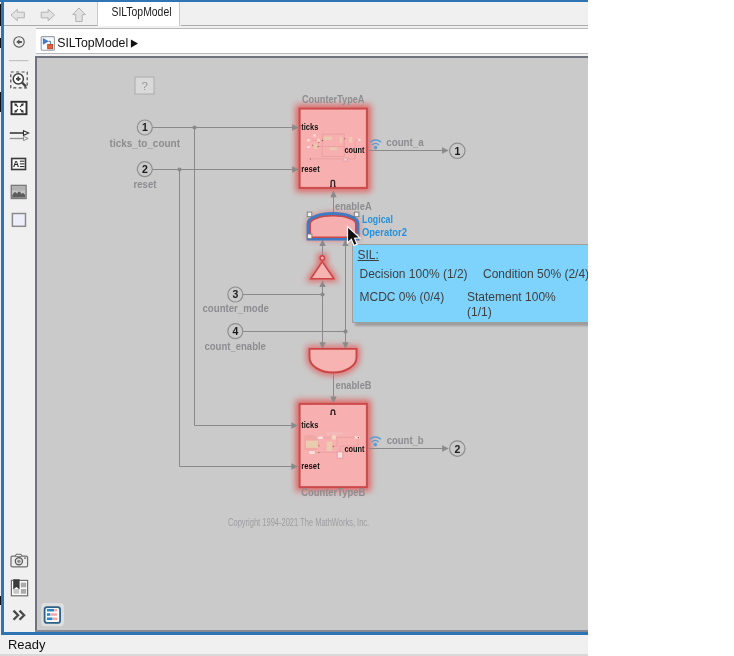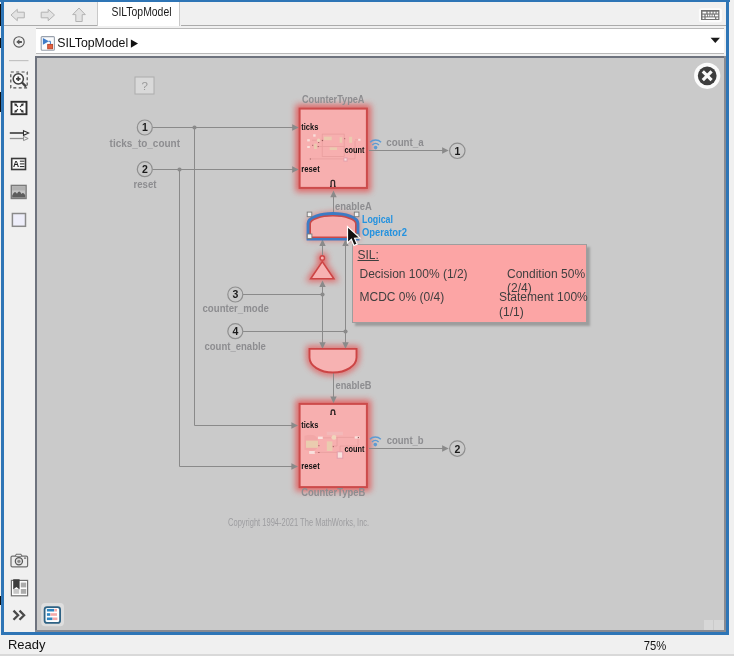--- a/index.html
+++ b/index.html
@@ -3,7 +3,7 @@
 <meta charset="utf-8">
 <style>
 html,body{margin:0;padding:0;}
-.page{position:relative;width:734px;height:656px;background:#F0F0F0;overflow:hidden;
+.page{position:relative;width:588px;height:656px;background:#F0F0F0;overflow:hidden;
   font-family:"Liberation Sans",sans-serif;}
 .abs{position:absolute;}
 </style>

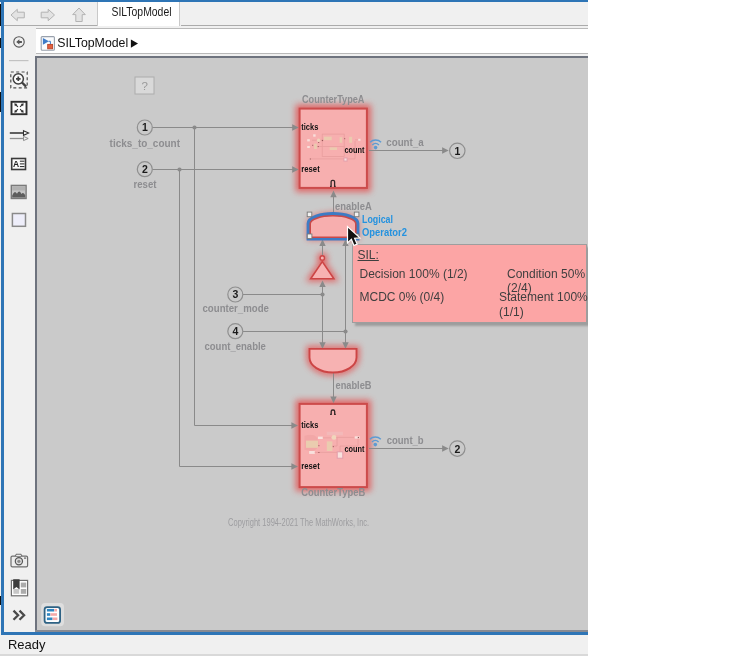--- a/index.html
+++ b/index.html
@@ -346,7 +346,7 @@
     </g>
   </svg>
 
-  <div class="abs" id="tooltip" style="left:352px;top:244px;width:233px;height:76.5px;background:#fca5a5;border:1px solid #9E9E9E;box-shadow:2.5px 2.5px 2px rgba(120,120,120,0.55);font-size:12px;color:#3F3F3F;">
+  <div class="abs" id="tooltip" style="left:352px;top:244px;width:233px;height:76.5px;background:#7dd3fc;border:1px solid #9E9E9E;box-shadow:2.5px 2.5px 2px rgba(120,120,120,0.55);font-size:12px;color:#3F3F3F;padding-left:16px;">
     <span class="abs" style="left:4.5px;top:3px;text-decoration:underline;">SIL:</span>
     <span class="abs" style="left:6.5px;top:21.5px;">Decision 100% (1/2)</span>
     <span class="abs" style="left:130px;top:21.5px;margin-left:24px;">Condition 50% (2/4)</span>

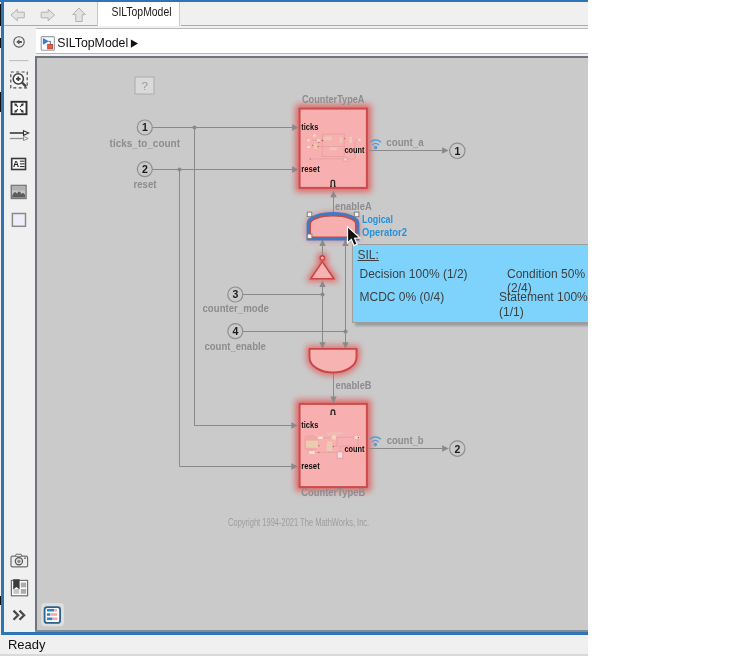--- a/index.html
+++ b/index.html
@@ -349,7 +349,7 @@
   <div class="abs" id="tooltip" style="left:352px;top:244px;width:233px;height:76.5px;background:#7dd3fc;border:1px solid #9E9E9E;box-shadow:2.5px 2.5px 2px rgba(120,120,120,0.55);font-size:12px;color:#3F3F3F;padding-left:16px;">
     <span class="abs" style="left:4.5px;top:3px;text-decoration:underline;">SIL:</span>
     <span class="abs" style="left:6.5px;top:21.5px;">Decision 100% (1/2)</span>
-    <span class="abs" style="left:130px;top:21.5px;margin-left:24px;">Condition 50% (2/4)</span>
+    <span class="abs" style="left:130px;top:21.5px;">Condition 50% (2/4)</span>
     <span class="abs" style="left:6.5px;top:45px;">MCDC 0% (0/4)</span>
     <span class="abs" style="left:114px;top:45px;width:95px;line-height:14.5px;margin-left:32px;">Statement 100% (1/1)</span>
   </div>

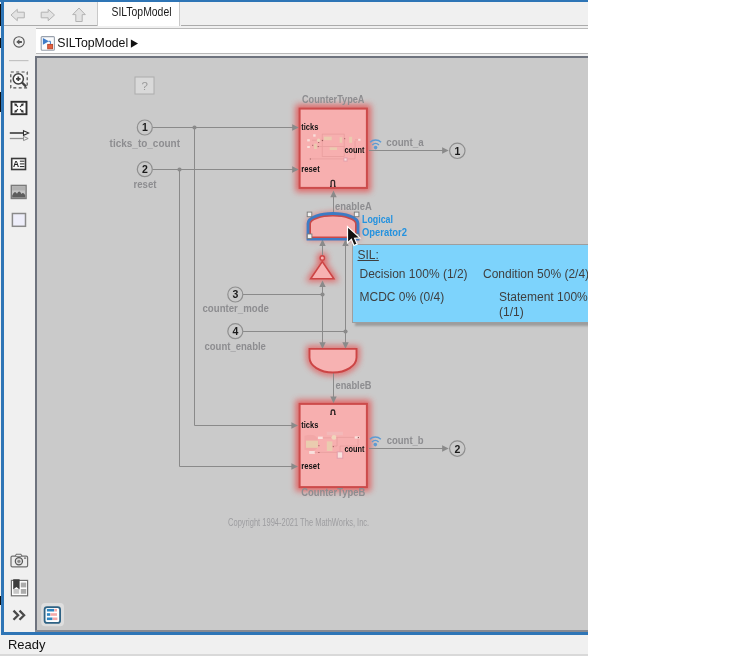--- a/index.html
+++ b/index.html
@@ -351,7 +351,7 @@
     <span class="abs" style="left:6.5px;top:21.5px;">Decision 100% (1/2)</span>
     <span class="abs" style="left:130px;top:21.5px;">Condition 50% (2/4)</span>
     <span class="abs" style="left:6.5px;top:45px;">MCDC 0% (0/4)</span>
-    <span class="abs" style="left:114px;top:45px;width:95px;line-height:14.5px;margin-left:32px;">Statement 100% (1/1)</span>
+    <span class="abs" style="left:114px;top:45px;width:95px;line-height:14.5px;">Statement 100% (1/1)</span>
   </div>
 
   <svg class="abs" style="left:344px;top:223px;" width="22" height="28" viewBox="0 0 22 28">

